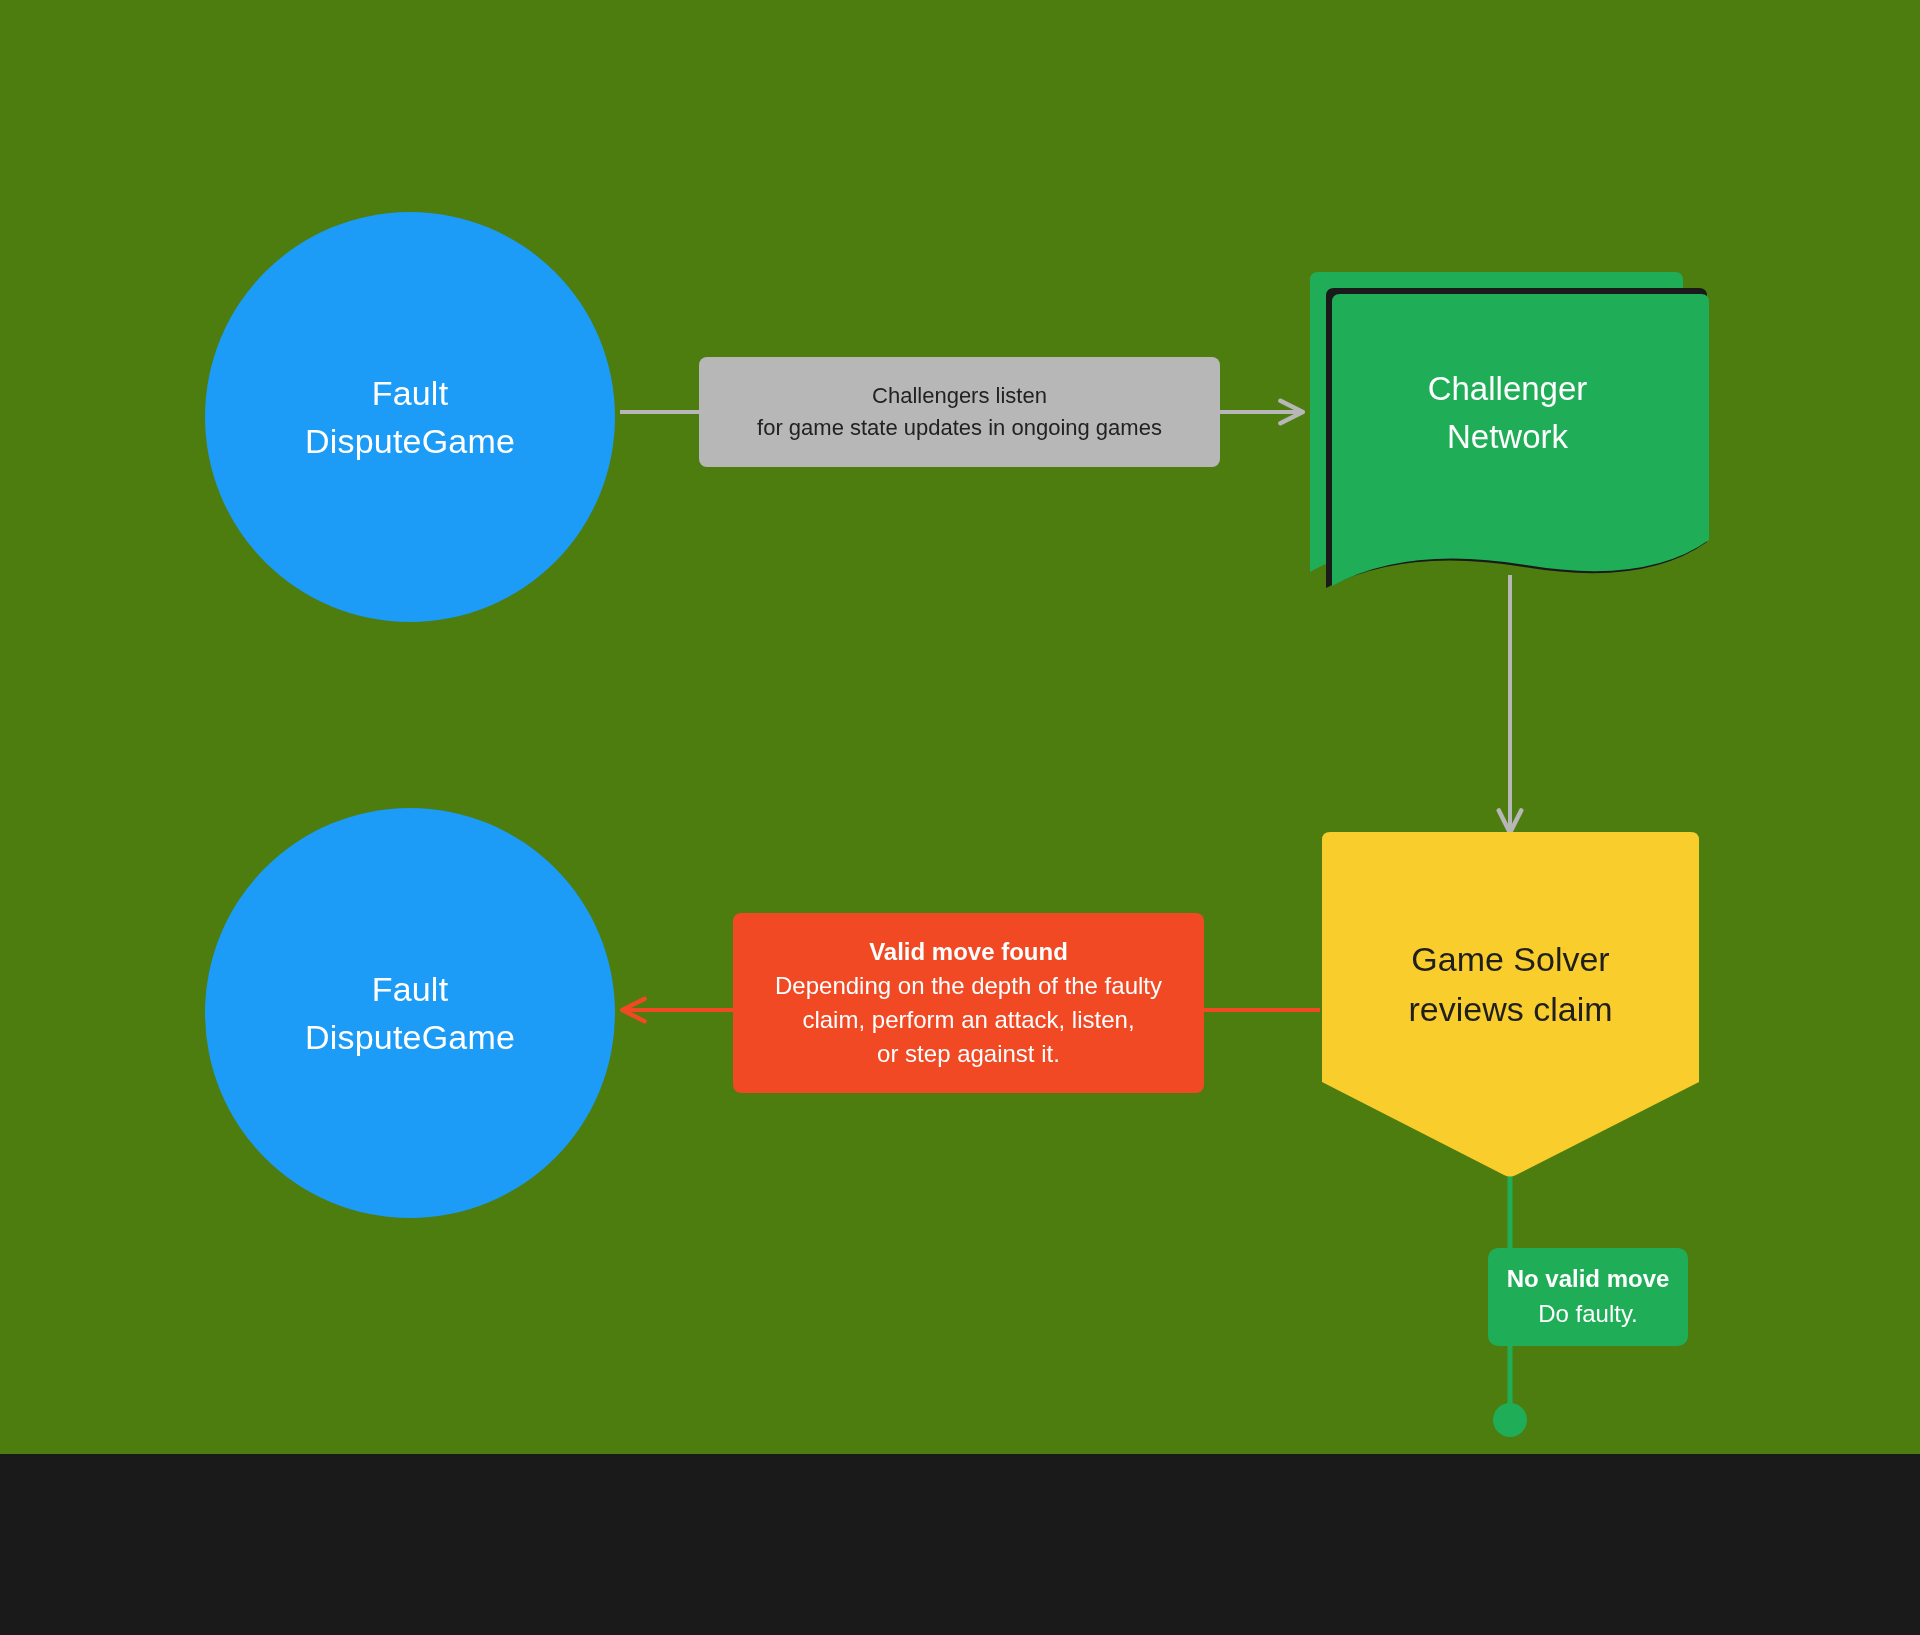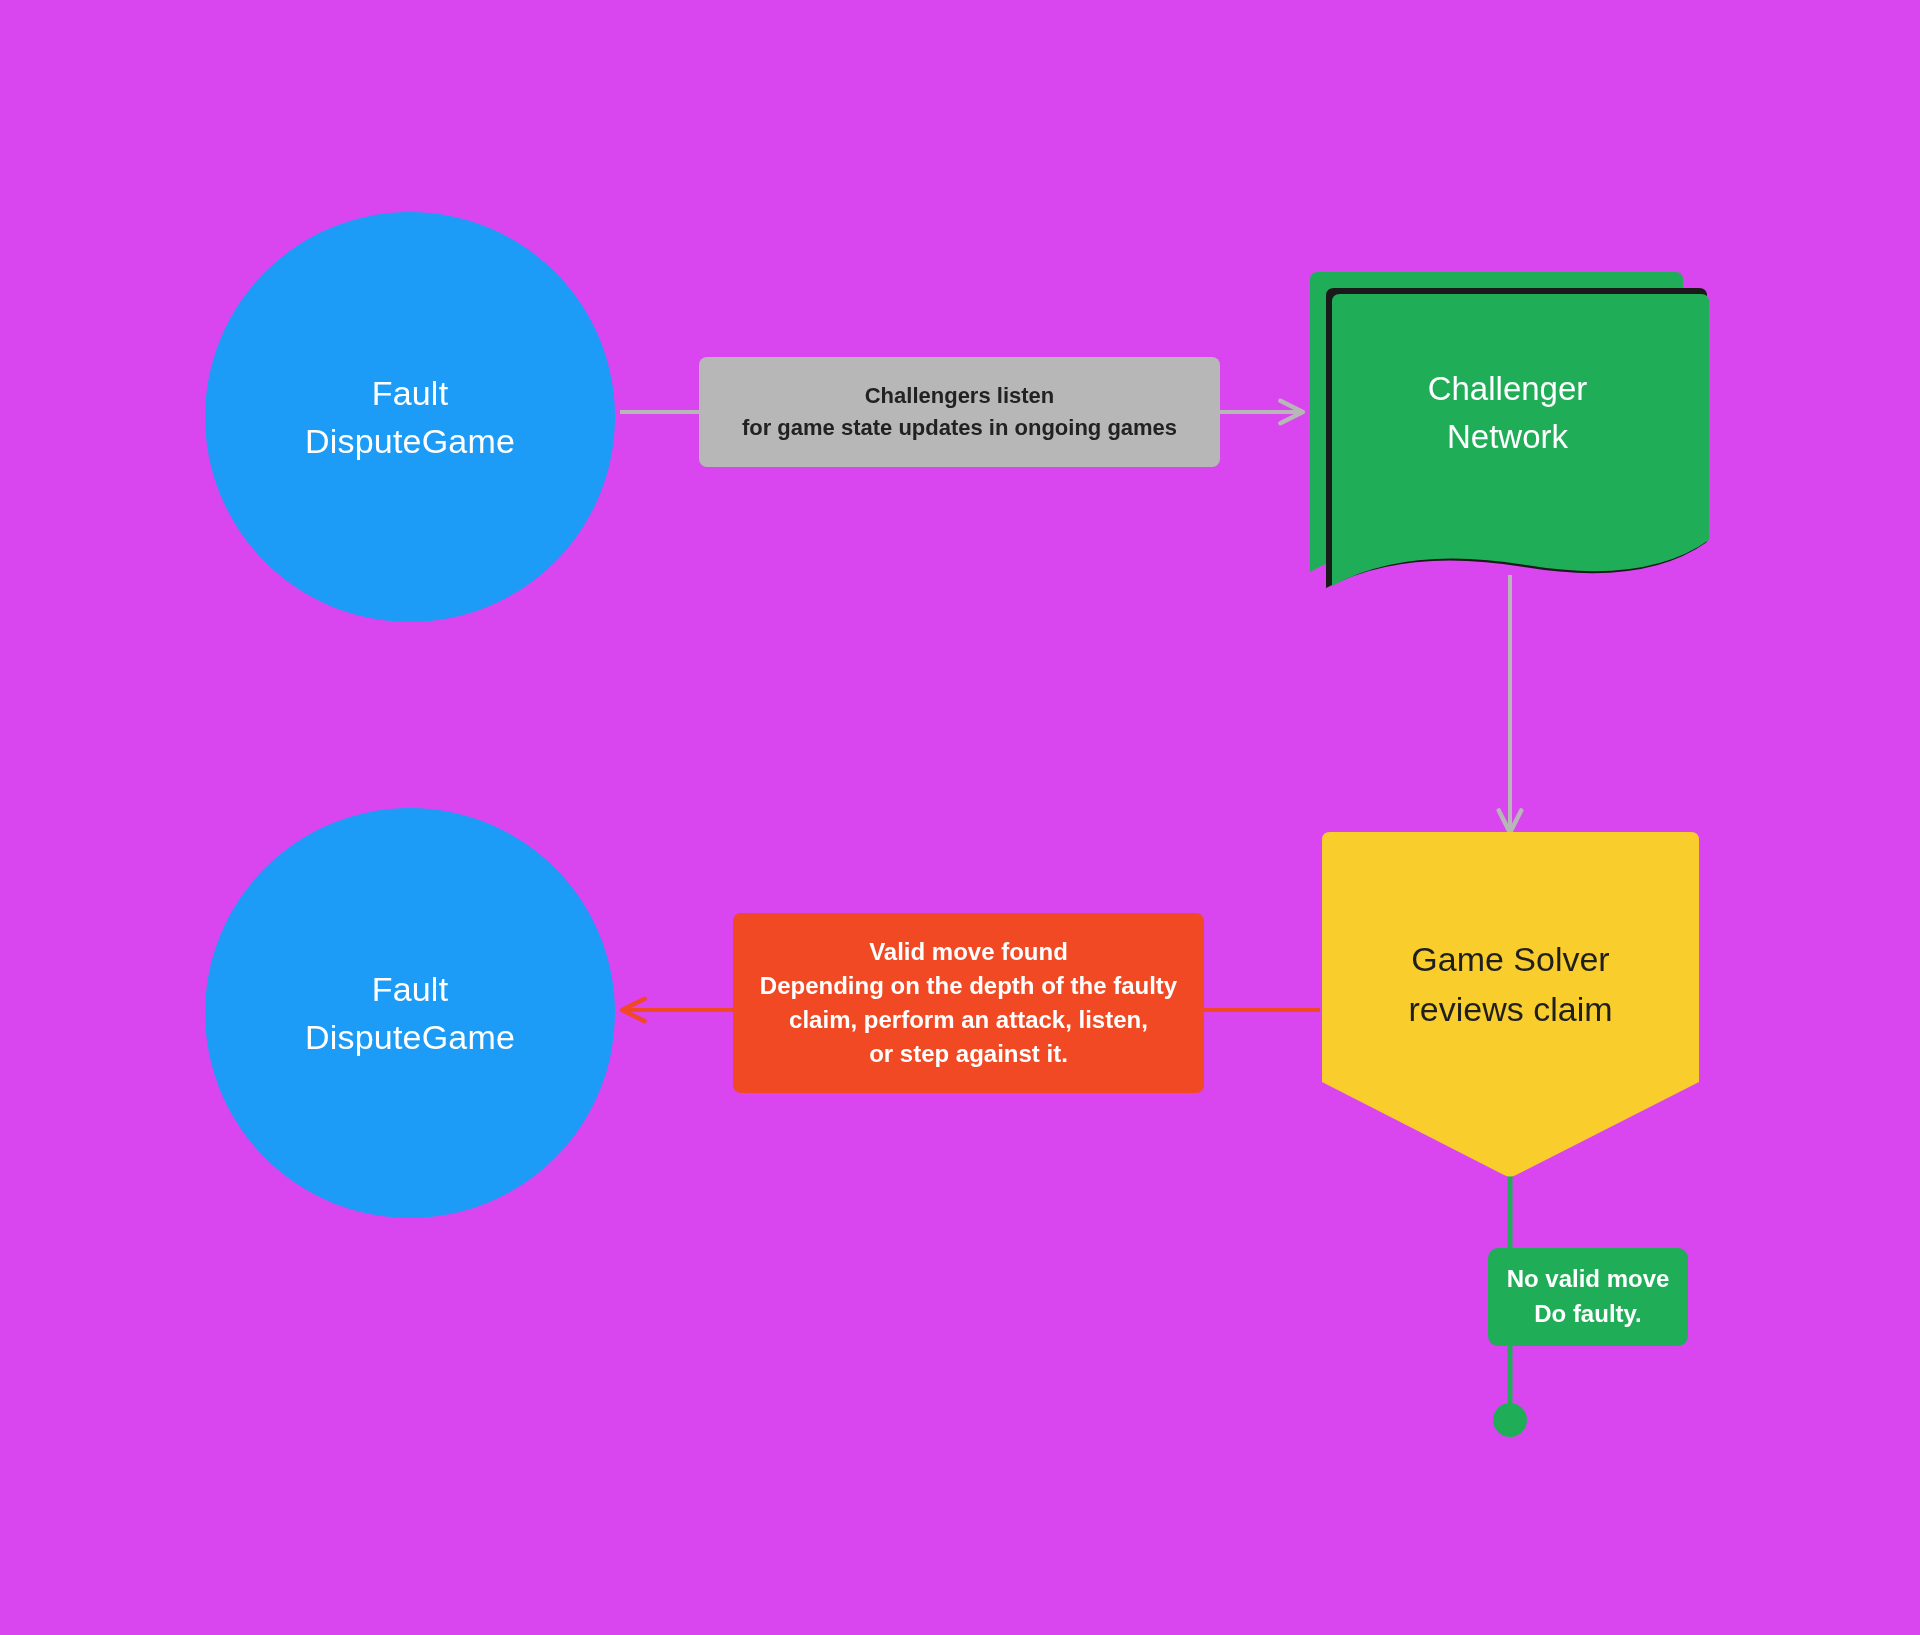--- a/index.html
+++ b/index.html
@@ -16,8 +16,8 @@
   #stage {
     position: relative;
     width: 1920px;
-    height: 1635px;
-    background: #d946ef;
+    height: 1454px;
+    background: #4d7c0f;
   }
   .abs { position: absolute; }
 

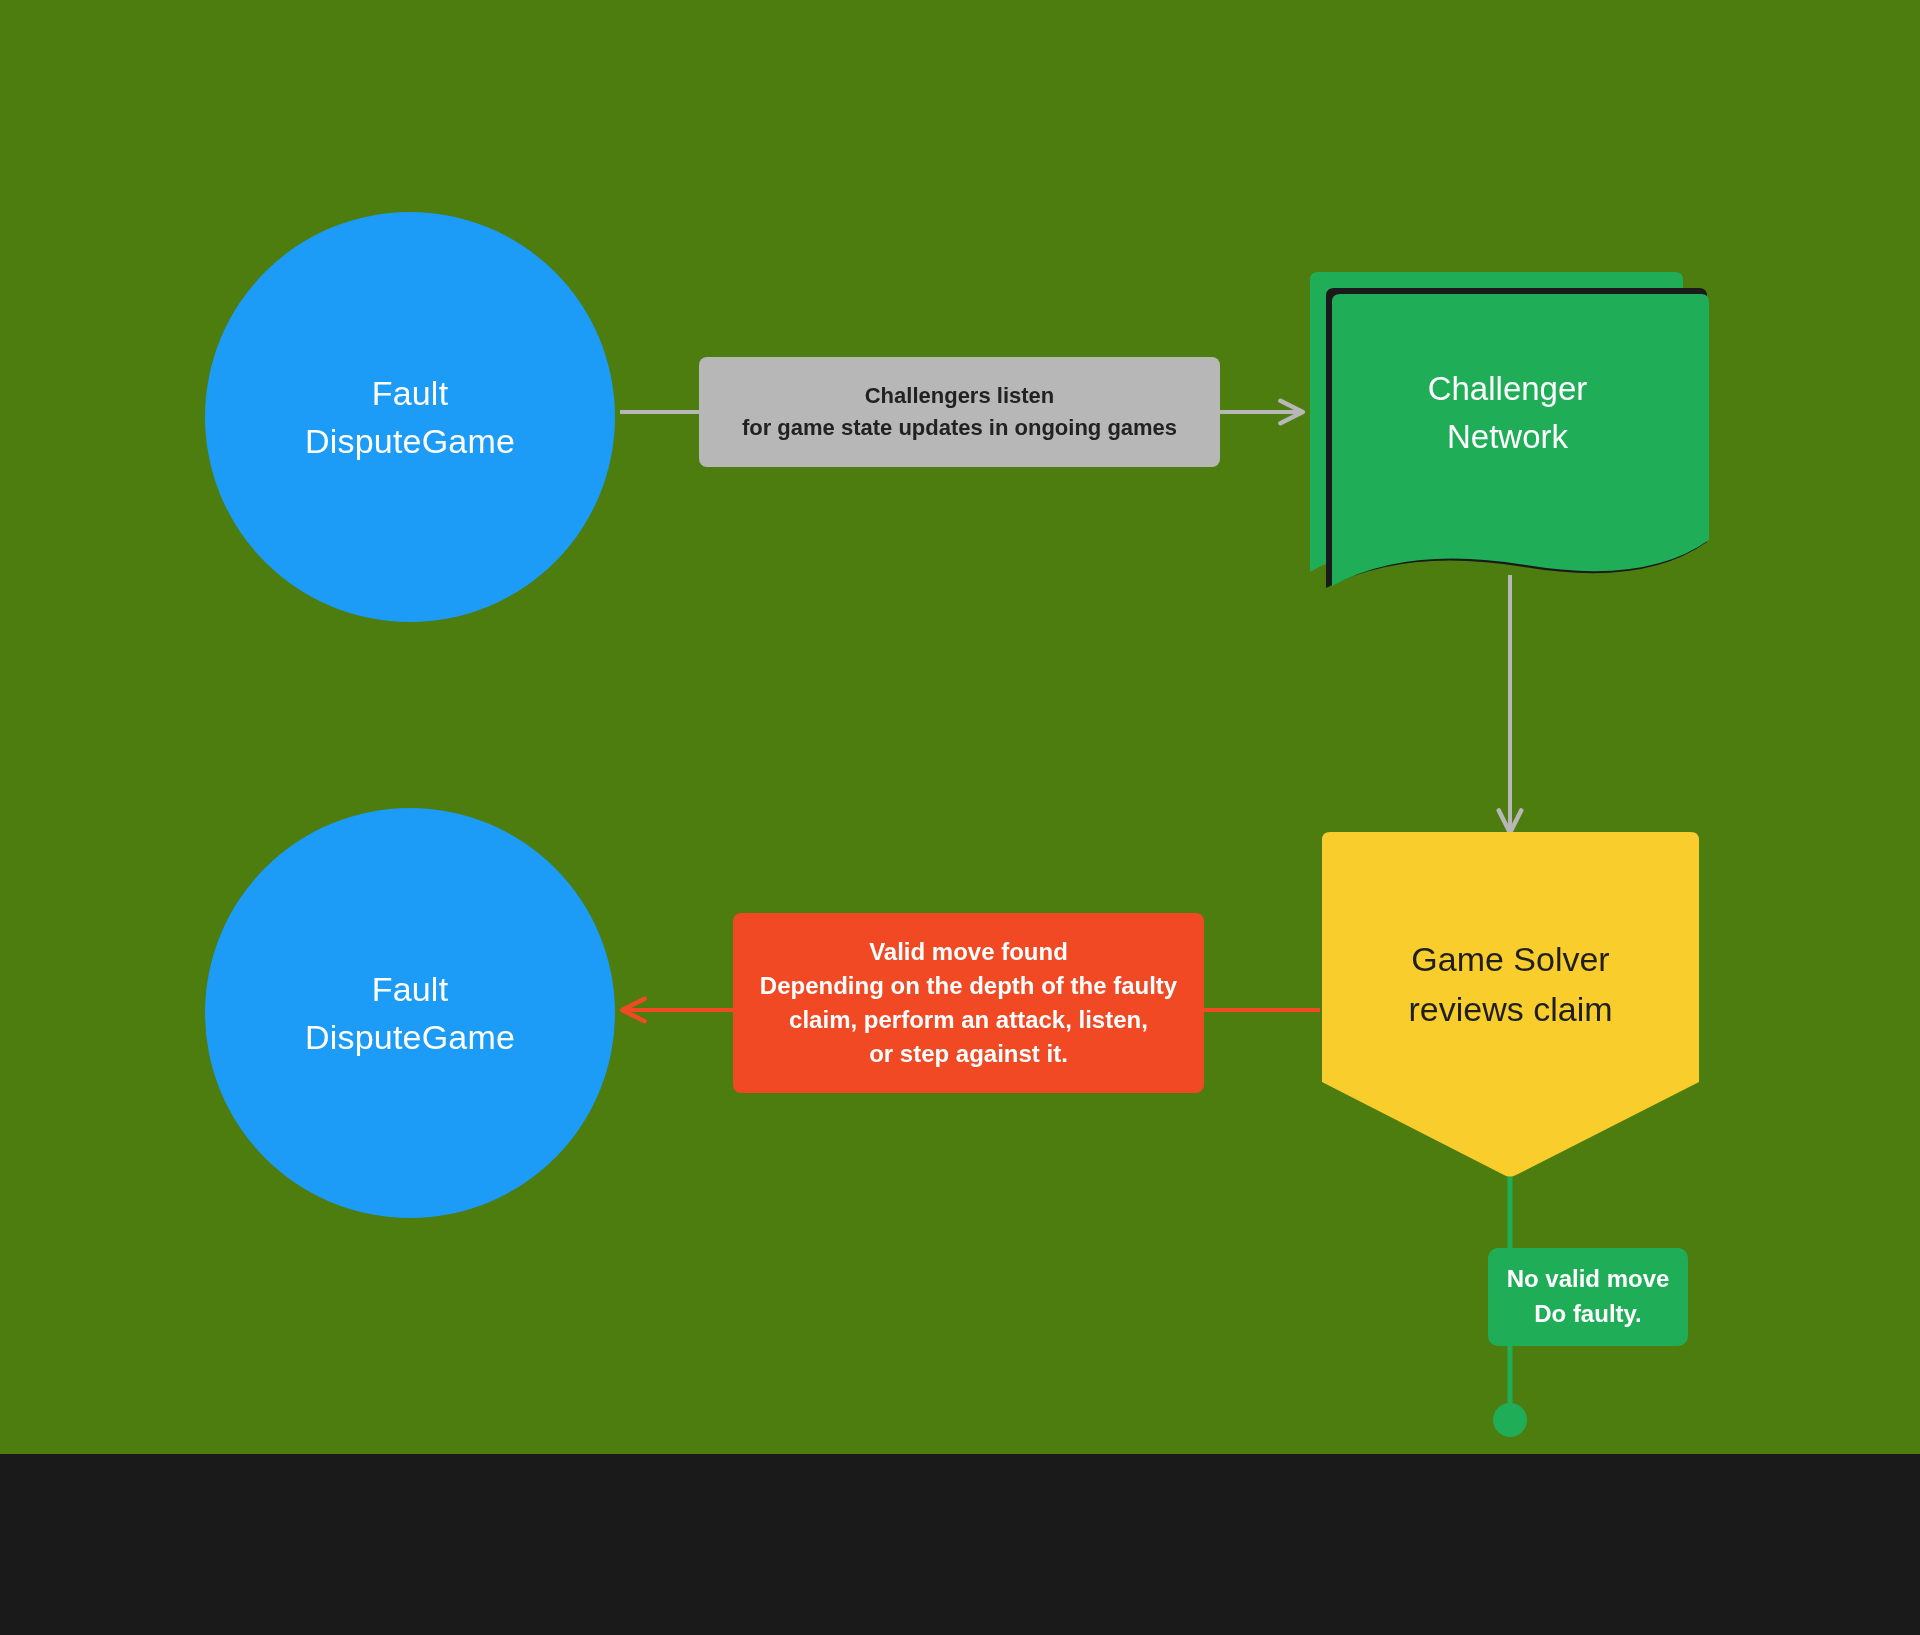--- a/index.html
+++ b/index.html
@@ -107,7 +107,7 @@
     border-radius: 10px;
   }
   .edge-label .title { font-weight: bold; }
-  .edge-label .body { white-space: pre-line; font-weight: 700; }
+  .edge-label .body { white-space: pre-line; font-weight: 400; }
 
   
   #edges {

